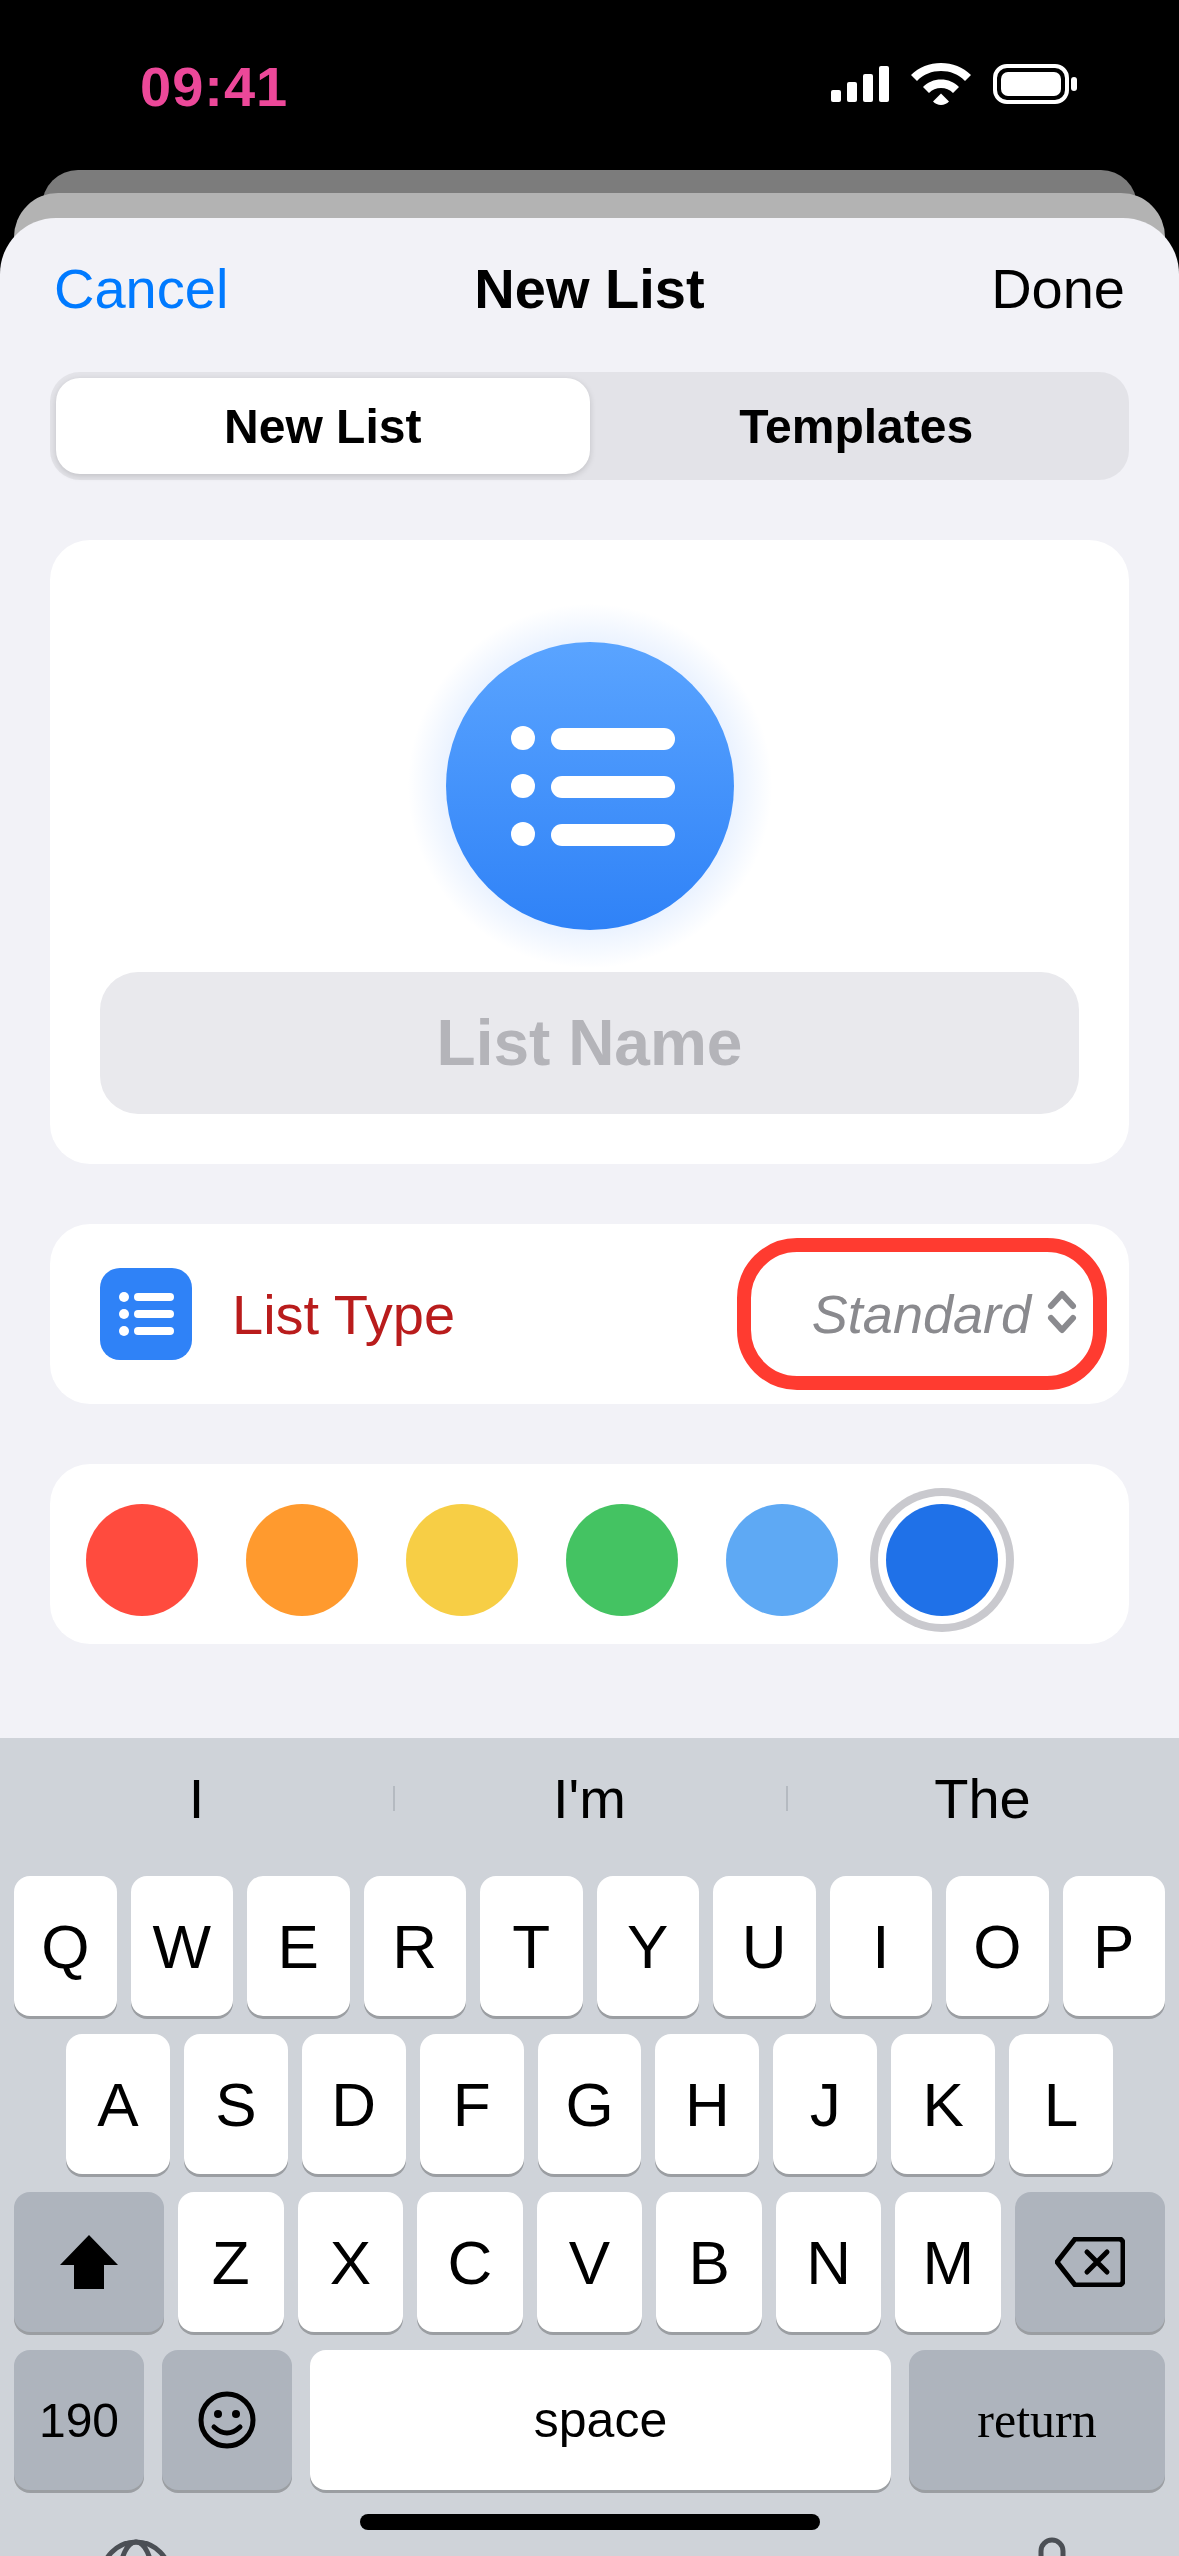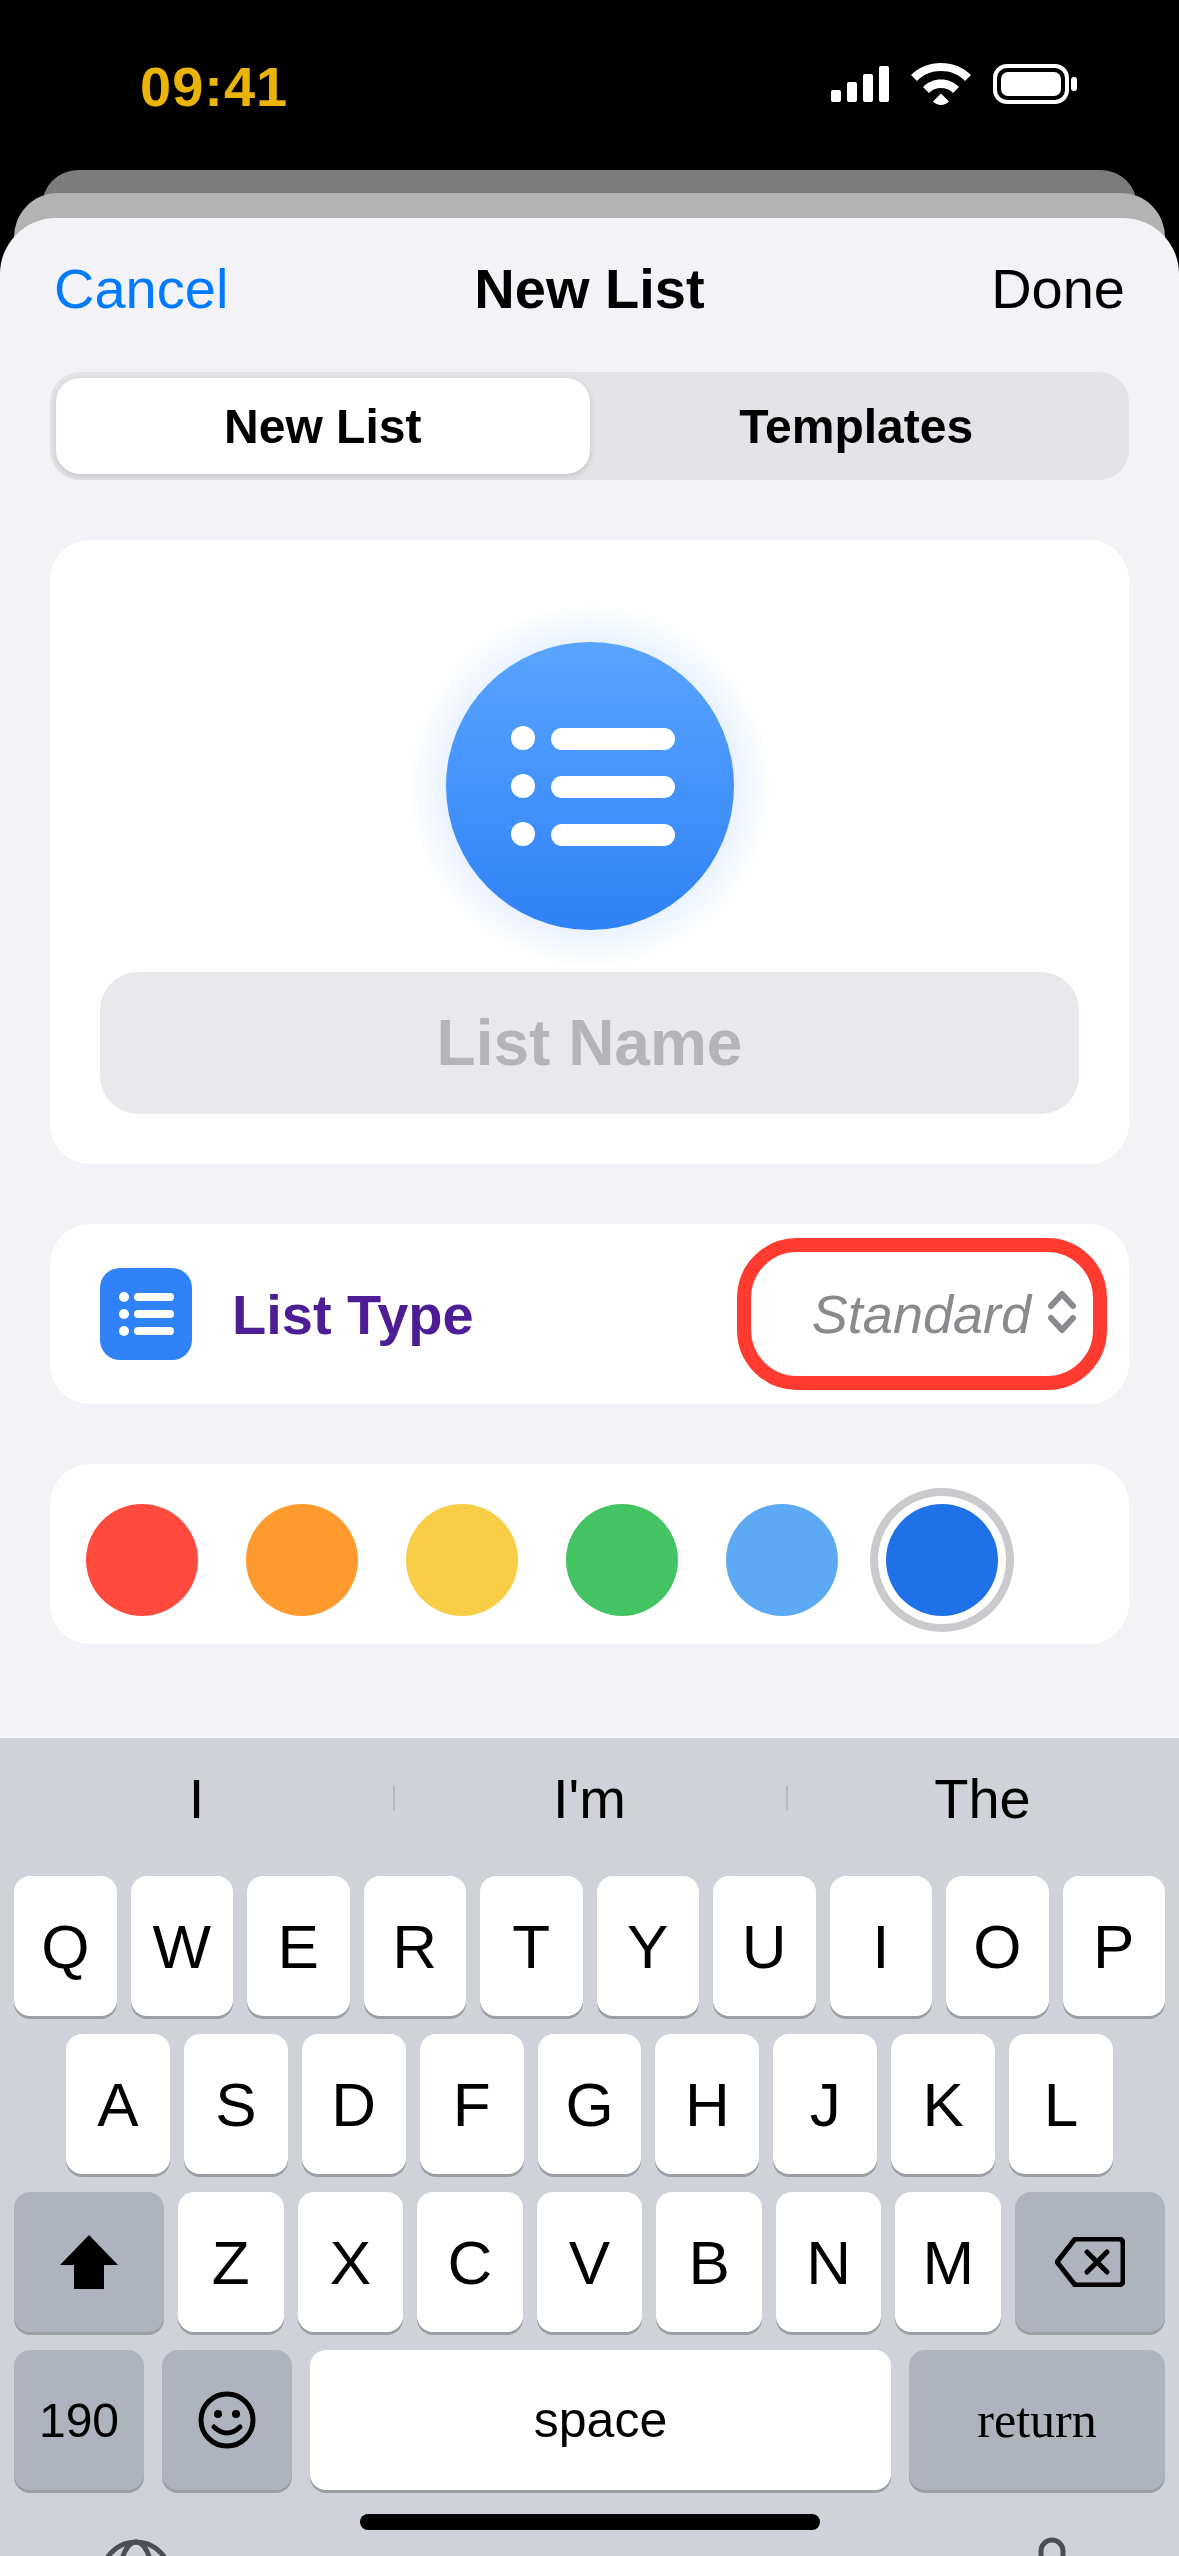--- a/index.html
+++ b/index.html
@@ -5,7 +5,7 @@
   * { box-sizing: border-box; margin: 0; padding: 0; }
   html, body { width: 1179px; height: 2556px; font-family: -apple-system, "Helvetica Neue", Helvetica, Arial, sans-serif; background: #000; overflow: hidden; }
   .device { width: 1179px; height: 2556px; position: relative; background: #000; }
-  .statusbar { position: absolute; top: 0; left: 0; right: 0; height: 160px; display: flex; align-items: center; justify-content: space-between; padding: 12px 100px 0 140px; background: #000; color: #eab308; }
+  .statusbar { position: absolute; top: 0; left: 0; right: 0; height: 160px; display: flex; align-items: center; justify-content: space-between; padding: 12px 100px 0 140px; background: #000; color: #ec4899; }
   .statusbar .time { font-size: 56px; font-weight: 600; letter-spacing: 1px; }
   .statusbar .right { display: flex; align-items: center; gap: 22px; }
   .prev-sheet1 { position: absolute; top: 170px; left: 42px; right: 42px; height: 60px; background: #7c7c7c; border-radius: 36px 36px 0 0; }

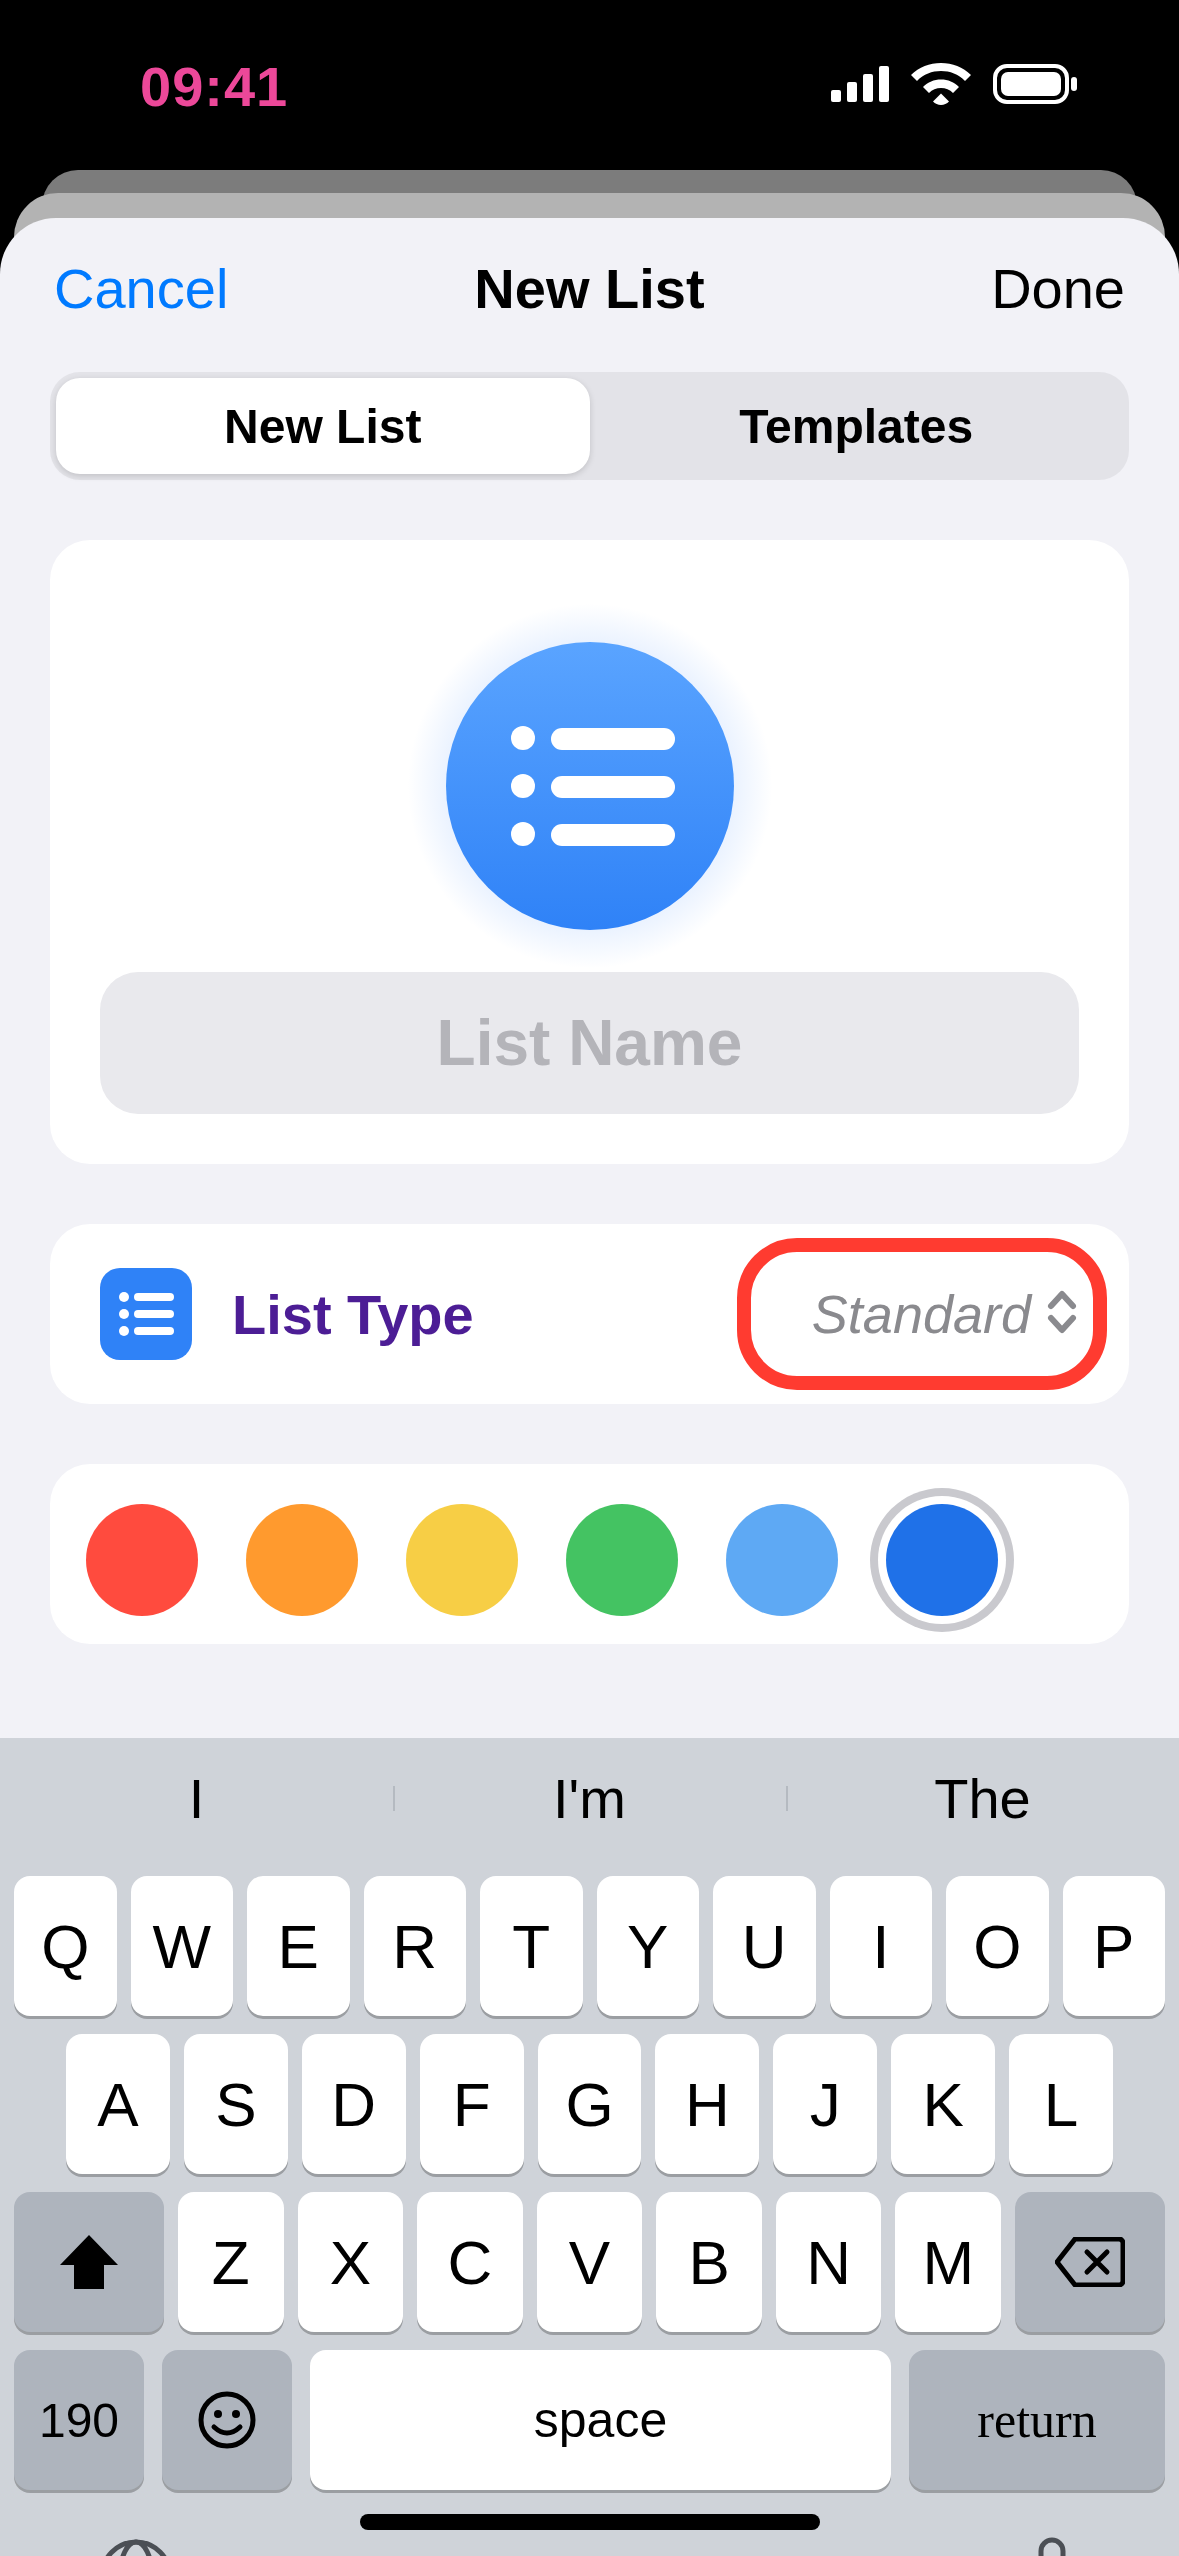--- a/index.html
+++ b/index.html
@@ -28,7 +28,7 @@
   .name-input::placeholder{ color:#b4b4b9; }
   .listtype-row { height:180px; display:flex; align-items:center; padding: 0 50px; position:relative; }
   .lt-icon { width:92px; height:92px; border-radius:20px; background:#2f82f7; display:flex; align-items:center; justify-content:center; margin-right:40px; }
-  .lt-label { font-size:56px; color:#4c1d95; font-weight:700; flex:1; }
+  .lt-label { font-size:56px; color:#b91c1c; font-weight:400; flex:1; }
   .lt-value-wrap { display:flex; align-items:center; gap:14px; }
   .lt-value { color:#8a8a8e; font-size:54px;font-style:italic; }
   .highlight-ring { position:absolute; right:22px; top:14px; bottom:14px; width:370px; border:14px solid #ff3b30; border-radius:60px; pointer-events:none; }

